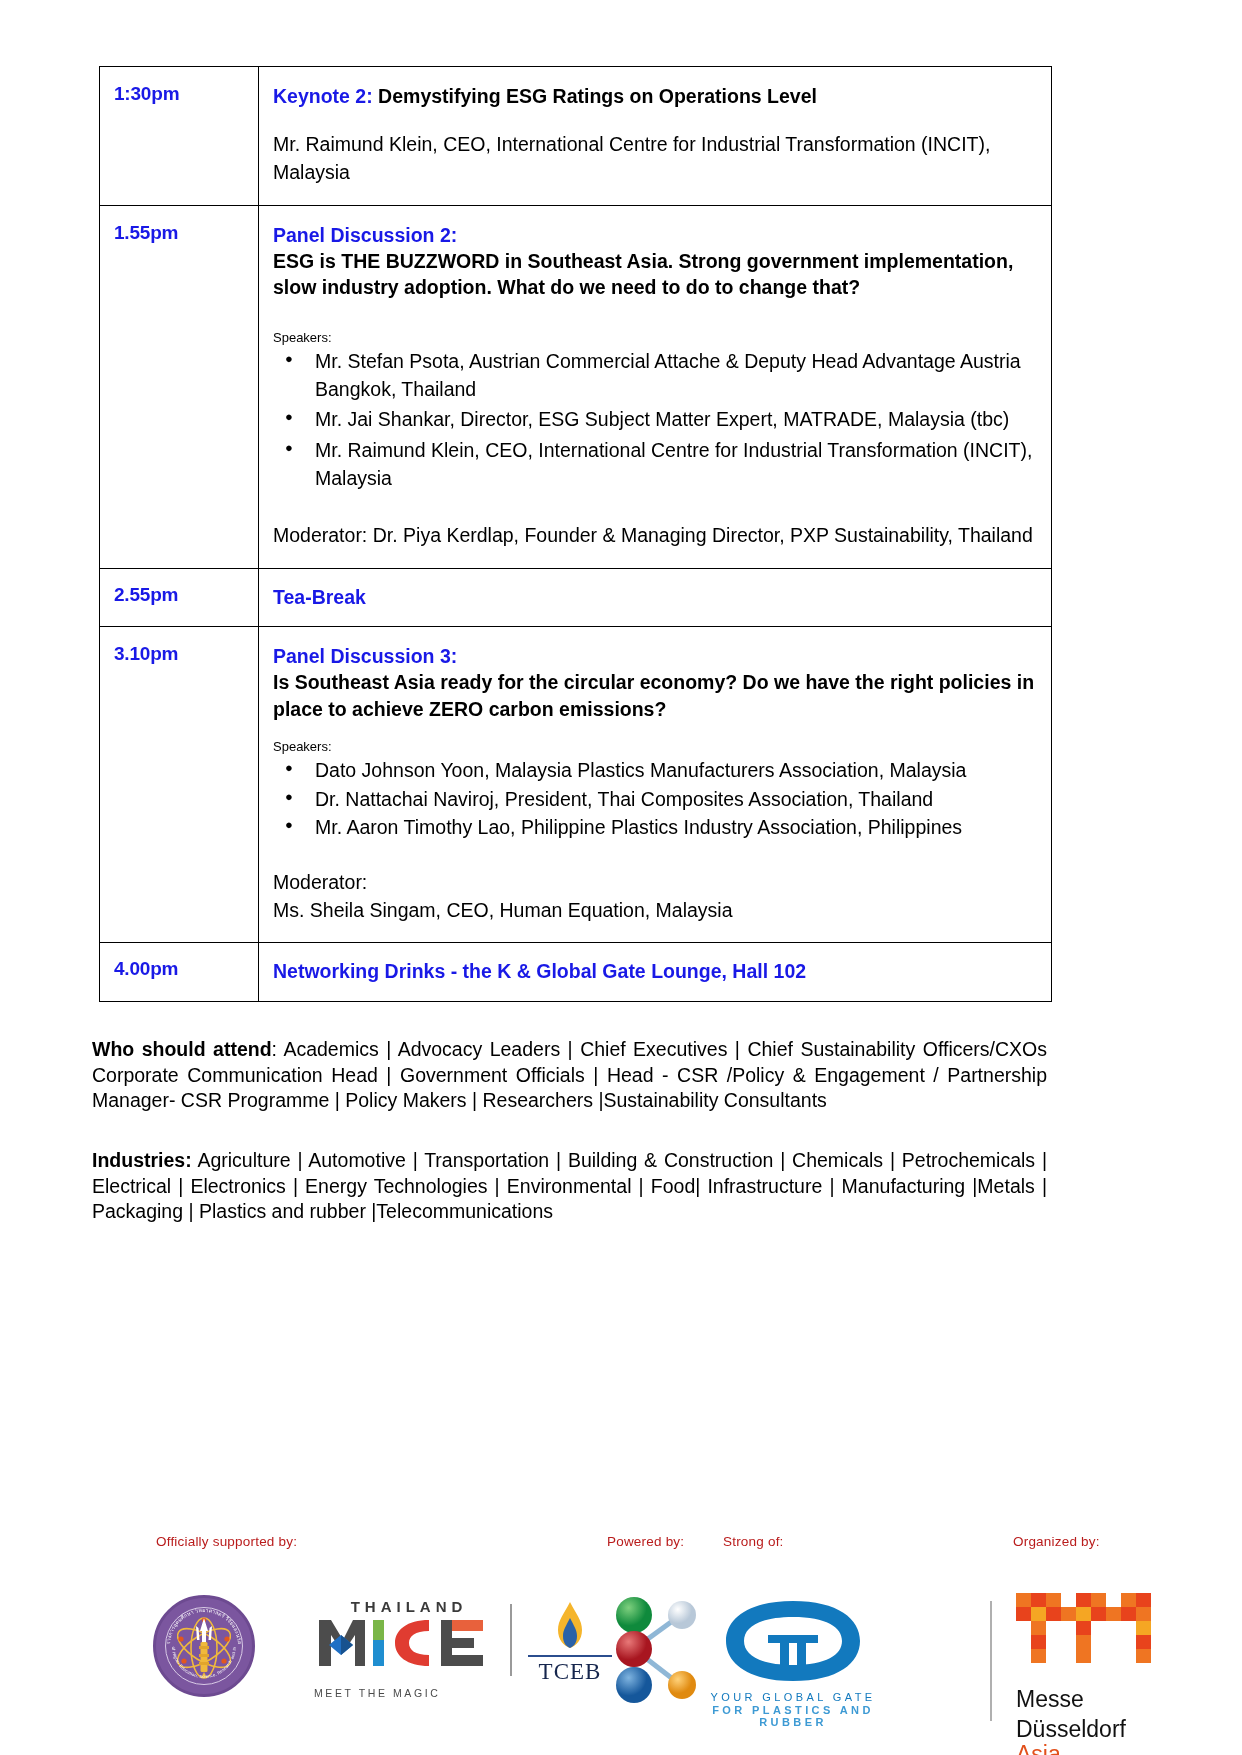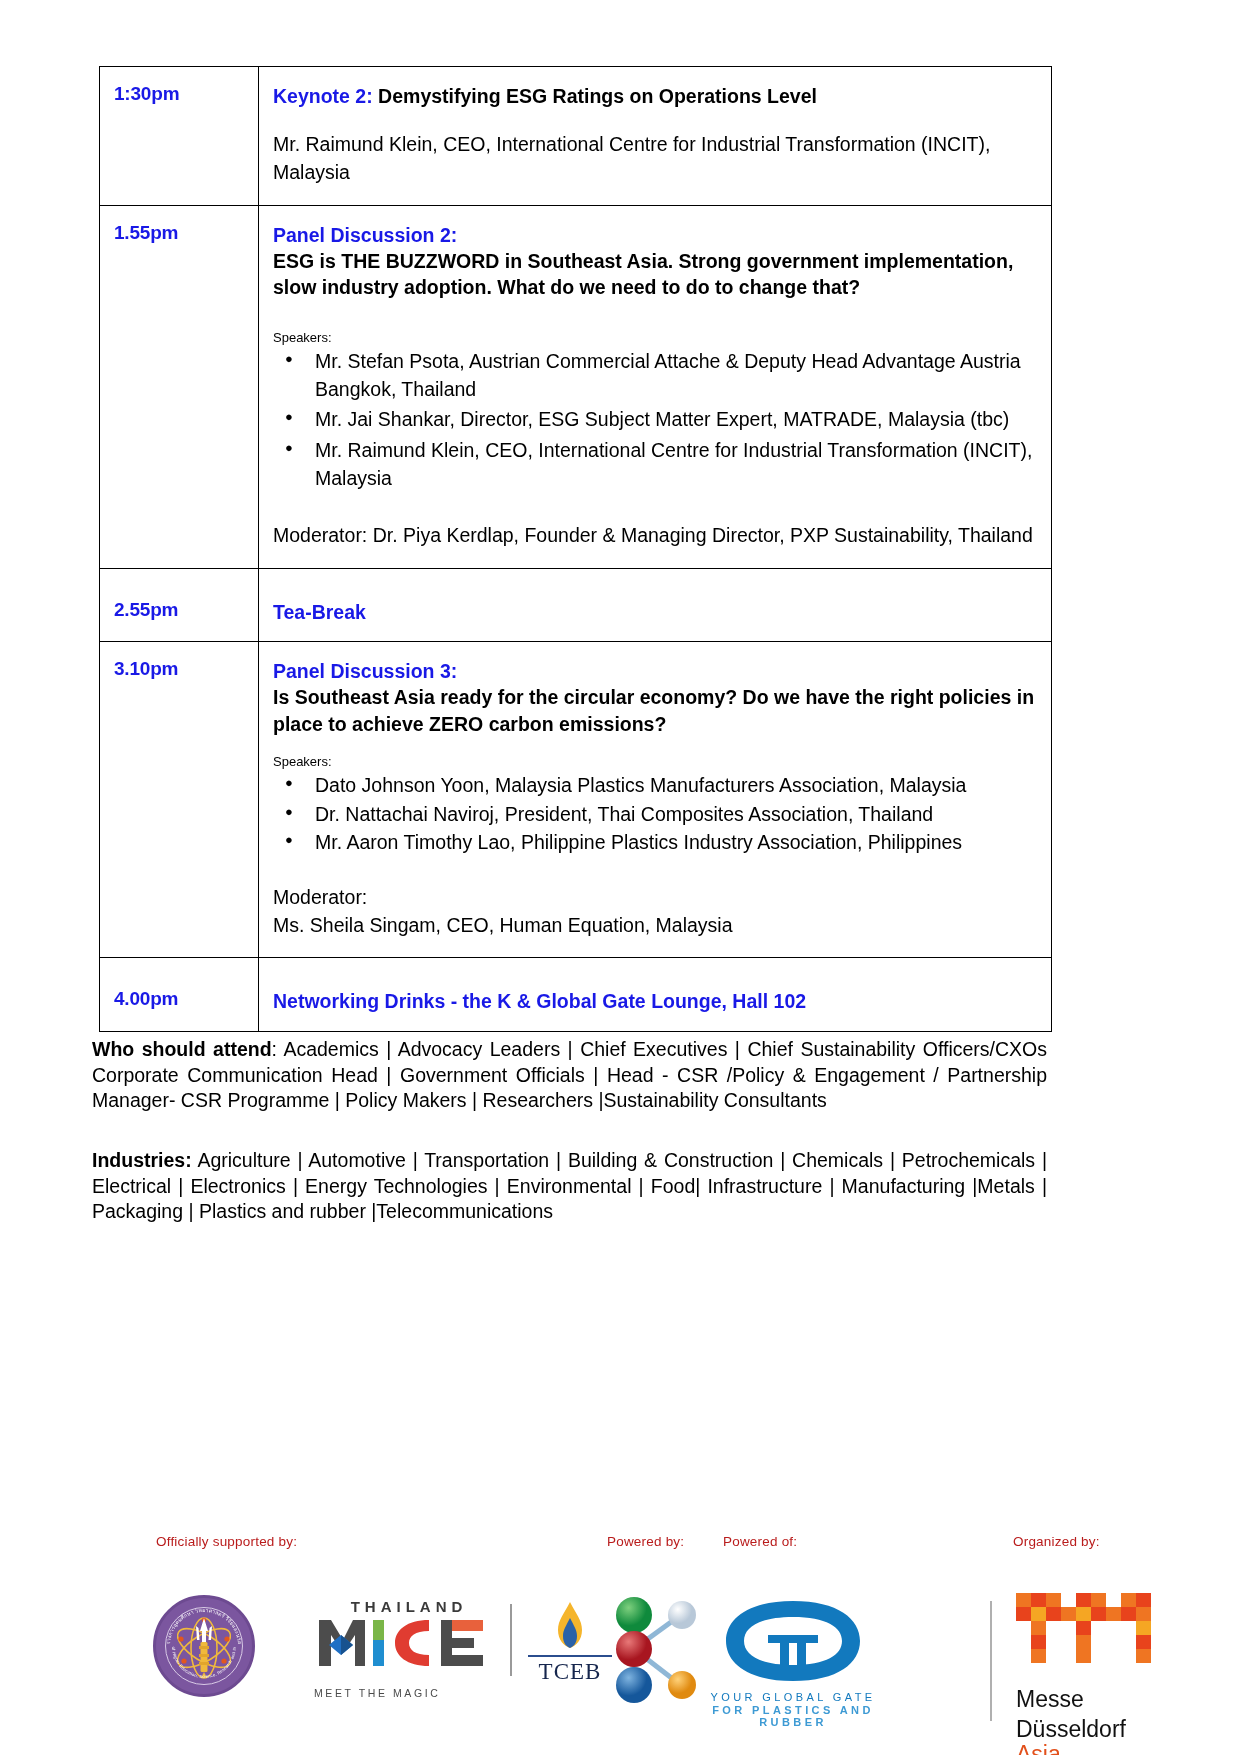--- a/index.html
+++ b/index.html
@@ -104,7 +104,7 @@
   }
 
   
-  .row-single td { padding-top: 30px; padding-bottom: 16px; }
+  .row-single td { padding-top: 15px; padding-bottom: 16px; }
 
   
   .para {

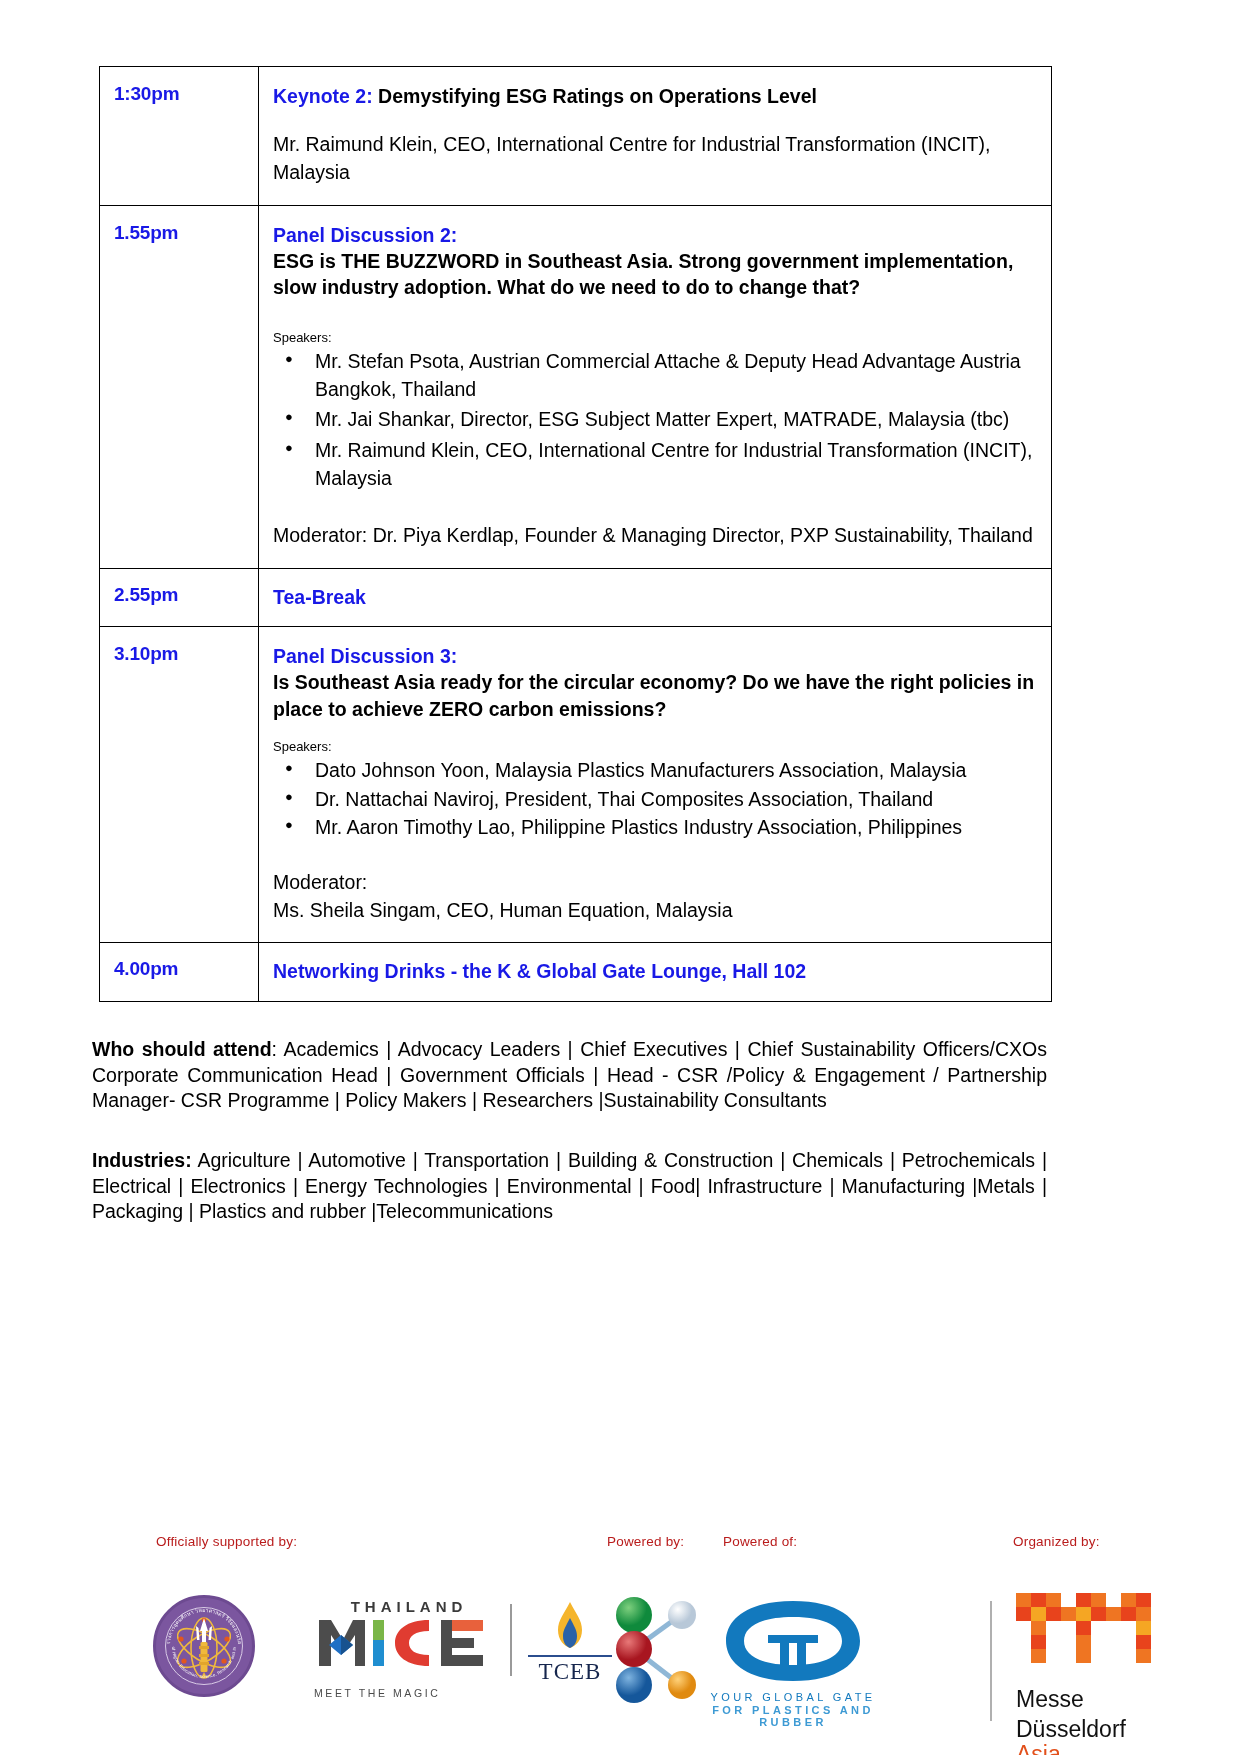--- a/index.html
+++ b/index.html
@@ -289,7 +289,7 @@
 
     <div class="footer-label" style="left:140px; top:29px;">Officially supported by:</div>
     <div class="footer-label" style="left:591px; top:29px;">Powered by:</div>
-    <div class="footer-label" style="left:707px; top:29px;">Powered of:</div>
+    <div class="footer-label" style="left:707px; top:29px;">Strong of:</div>
     <div class="footer-label" style="left:997px; top:29px;">Organized by:</div>
 
     <div class="logo-box" style="left:137px; top:90px;">

